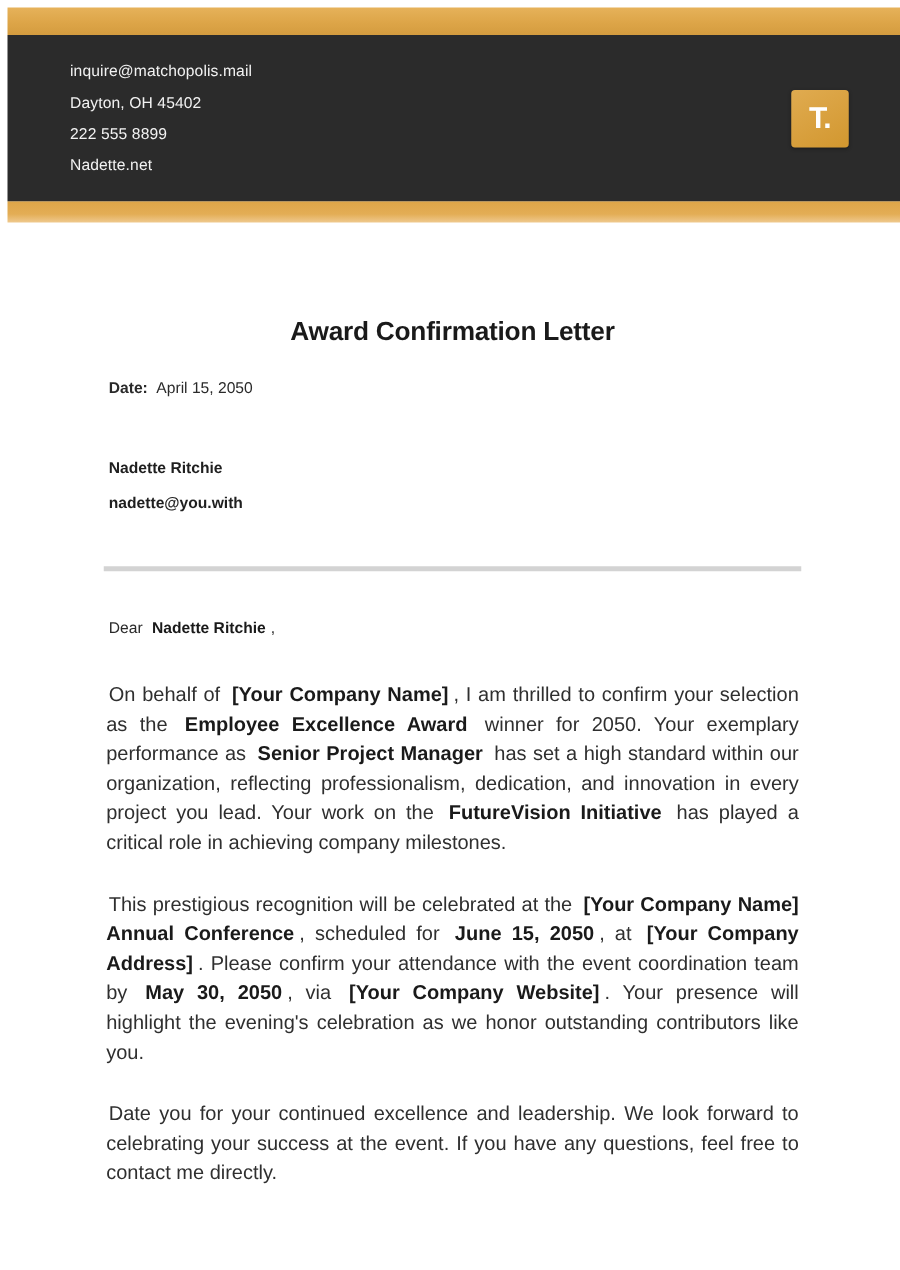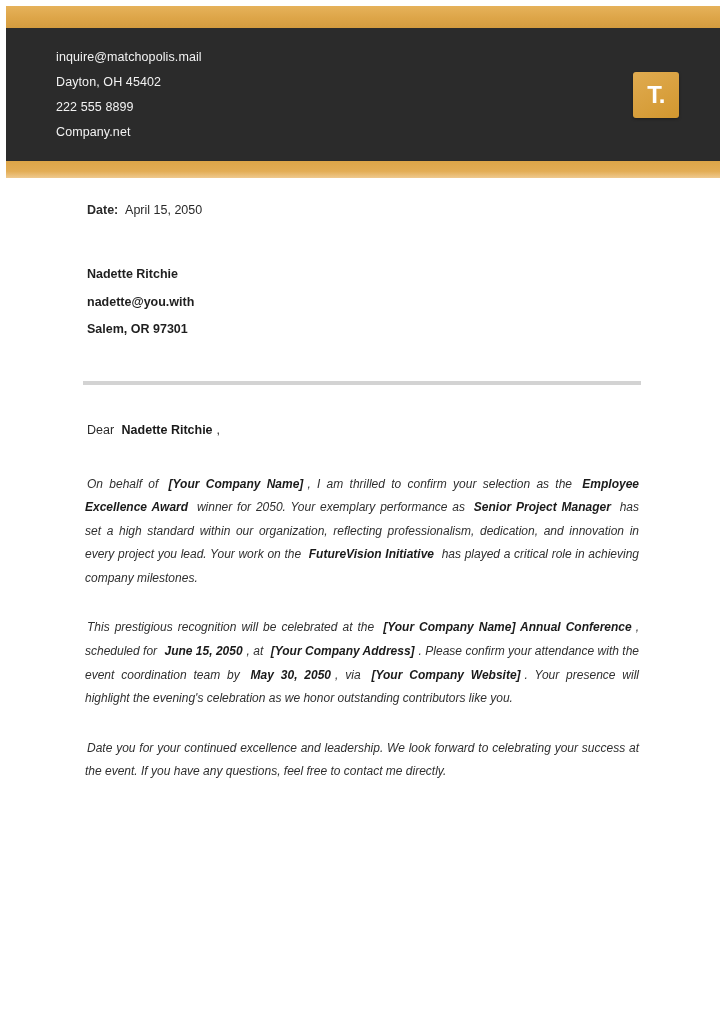--- a/index.html
+++ b/index.html
@@ -156,7 +156,7 @@
       <div class="contact-line">inquire@matchopolis.mail</div>
       <div class="contact-line">Dayton, OH 45402</div>
       <div class="contact-line">222 555 8899</div>
-      <div class="contact-line">Company.net</div>
+      <div class="contact-line">Nadette.net</div>
     </div>
 
     <div class="logo-badge">

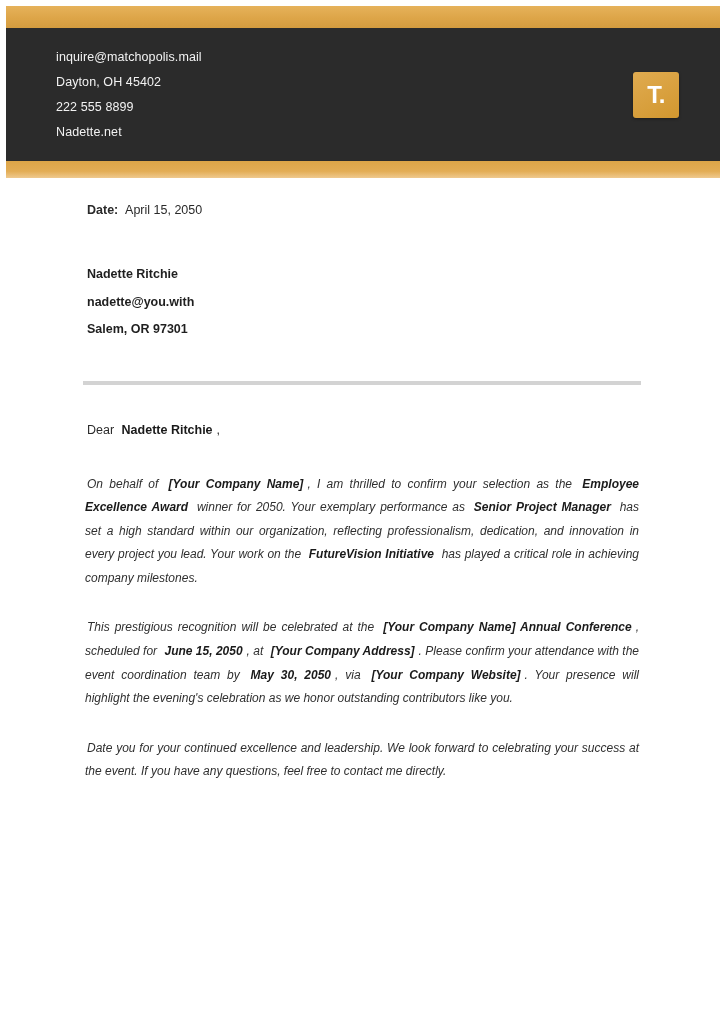--- a/index.html
+++ b/index.html
@@ -170,6 +170,7 @@
 
 <div class="page">
 
+  <div class="doc-title">Award Confirmation Letter</div>
 
   <div class="date-line">
     <span class="lbl">Date:</span><span> April 15, 2050</span>

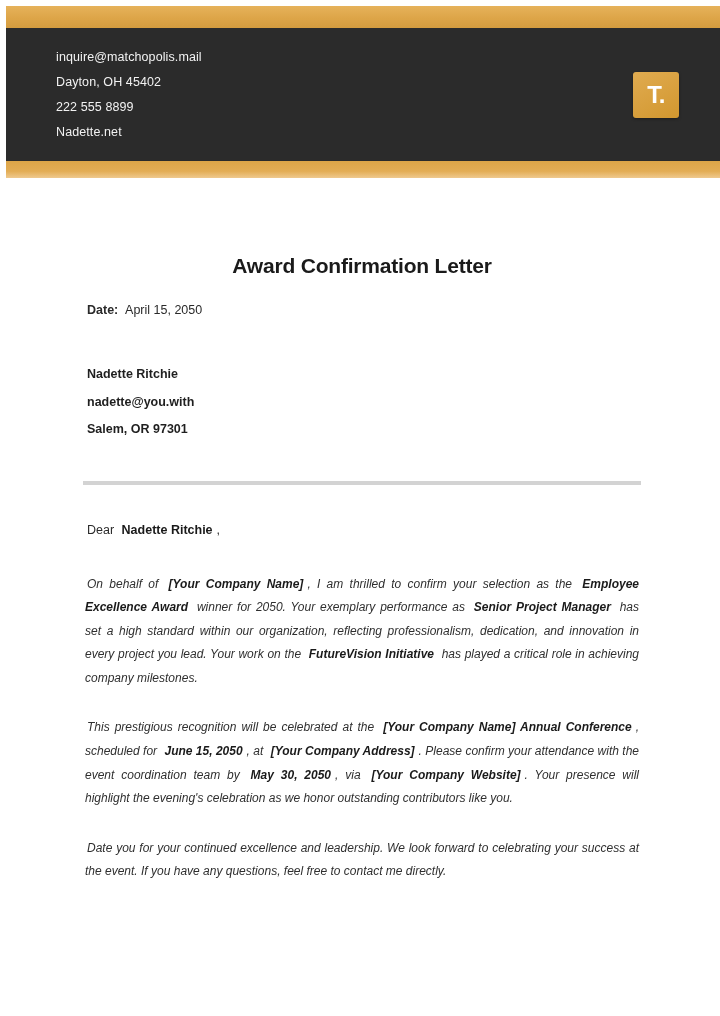--- a/index.html
+++ b/index.html
@@ -179,7 +179,6 @@
   <div class="recipient">
     <div>Nadette Ritchie</div>
     <div>nadette@you.with</div>
-    <div>Salem, OR 97301</div>
   </div>
 
   <div class="divider"></div>

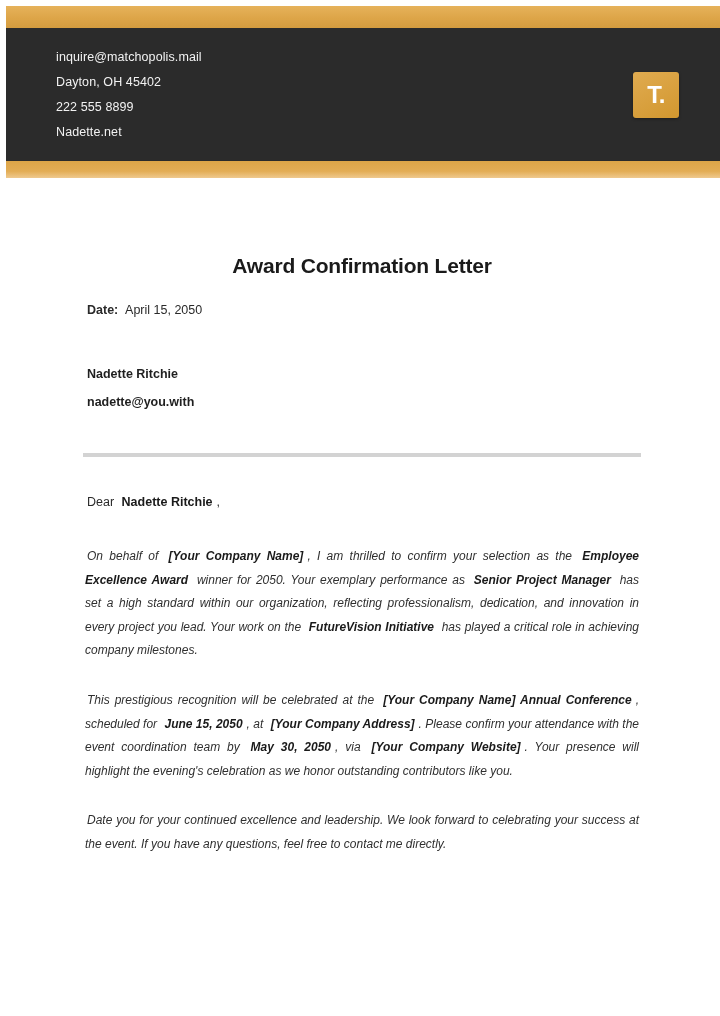--- a/index.html
+++ b/index.html
@@ -125,11 +125,10 @@
 
   .para {
     margin-top: 30px;
-    font-size: 12px;
+    font-size: 16px;
     line-height: 23.6px;
     text-align: justify;
     color: #2f2f2f;
-    font-style: italic;
   }
 
   .para b { font-weight: 700; color: #1a1a1a; }

